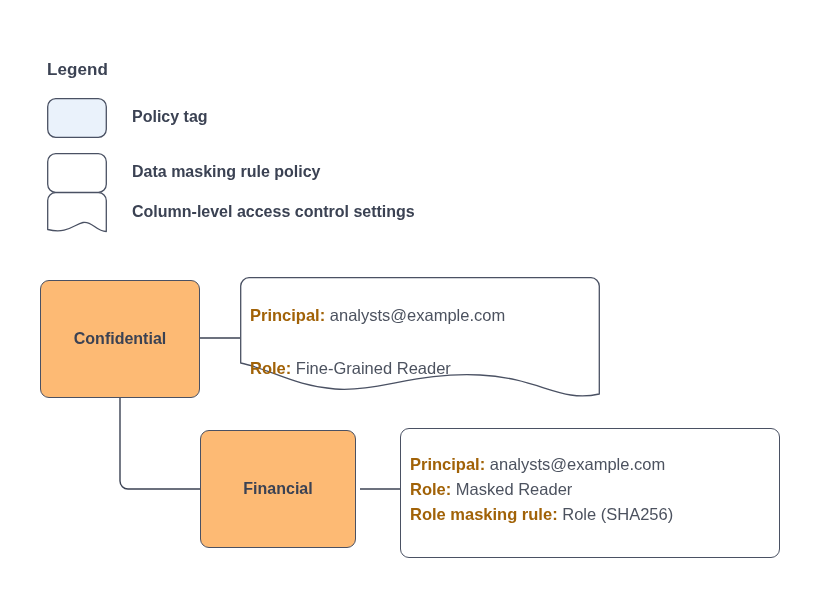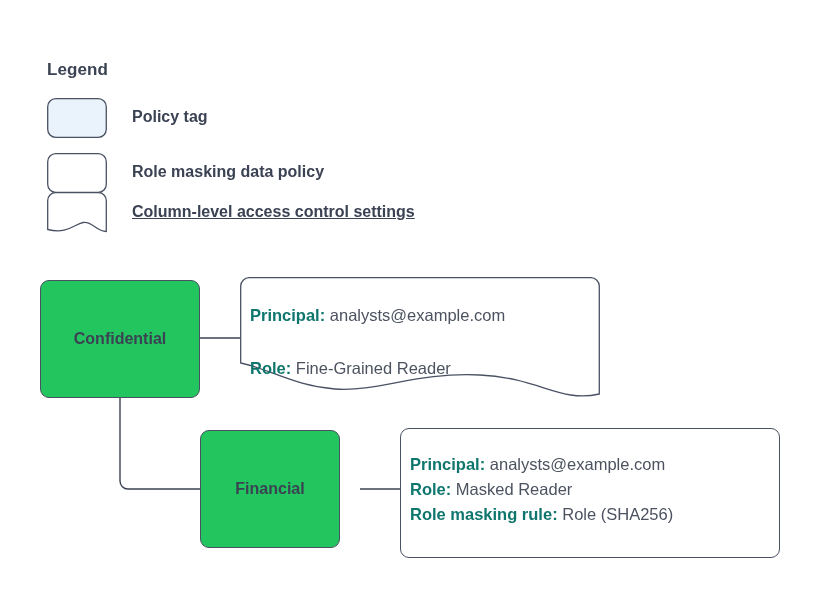--- a/index.html
+++ b/index.html
@@ -133,7 +133,7 @@
         <rect x="0.7" y="0.7" width="58.6" height="38.6" rx="8" ry="8" fill="#ffffff" stroke="#4a5163" stroke-width="1.3"></rect>
       </svg>
     </div>
-    <div class="legend-label" style="top:10px;">Role masking data policy</div>
+    <div class="legend-label" style="top:10px;">Data masking rule policy</div>
   </div>
 
   <div class="legend-row" style="top:192px;">

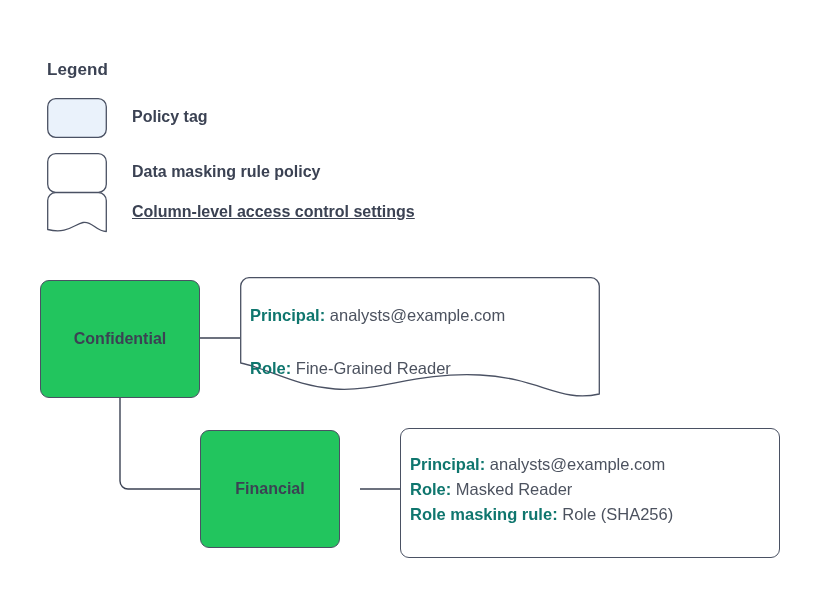--- a/index.html
+++ b/index.html
@@ -145,7 +145,7 @@
                  L0.7,8.5 A7.8,7.8 0 0 1 8.5,0.7 Z" fill="#ffffff" stroke="#4a5163" stroke-width="1.3" stroke-linejoin="round"></path>
       </svg>
     </div>
-    <div class="legend-label" style="top:11px;text-decoration:underline;">Column-level access control settings</div>
+    <div class="legend-label" style="top:11px;">Column-level access control settings</div>
   </div>
 
   <svg class="connectors" width="820" height="598">

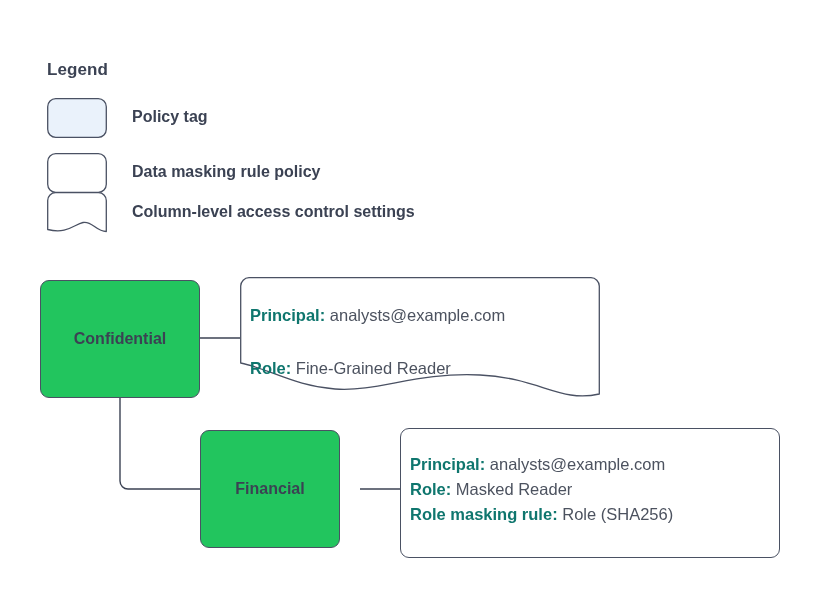--- a/index.html
+++ b/index.html
@@ -95,7 +95,7 @@
   }
   .panel-text .k {
     font-weight: bold;
-    color: #0f766e;
+    color: #a16207;
   }
 
   

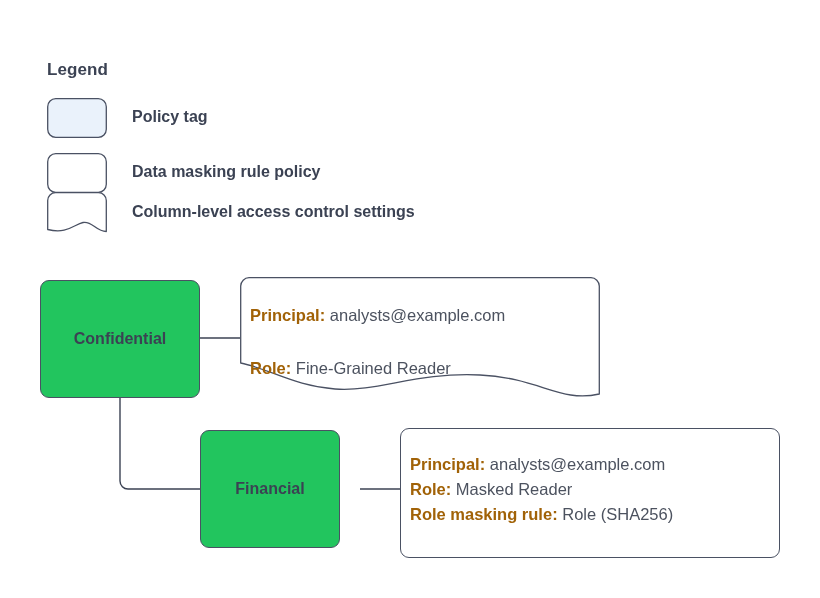--- a/index.html
+++ b/index.html
@@ -62,7 +62,7 @@
     box-sizing: border-box;
     border: 1.3px solid #4a5163;
     border-radius: 9px;
-    background: #22c55e;
+    background: #fdba74;
     display: flex;
     align-items: center;
     justify-content: center;

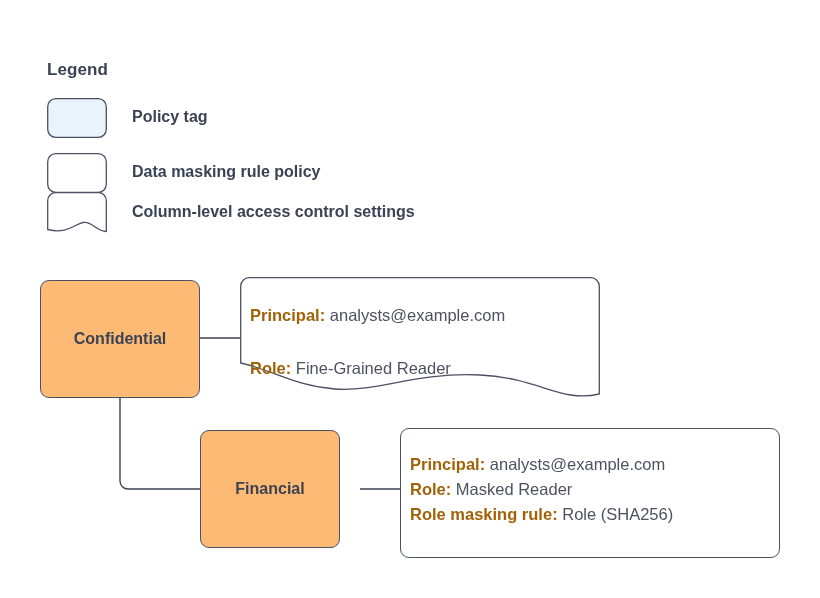--- a/index.html
+++ b/index.html
@@ -161,7 +161,7 @@
     <span class="node-label">Confidential</span>
   </div>
 
-  <div class="node" style="left:200px; top:430px; width:140px; height:118px;">
+  <div class="node" style="left:200px; top:430px; width:156px; height:118px;">
     <span class="node-label">Financial</span>
   </div>
 

